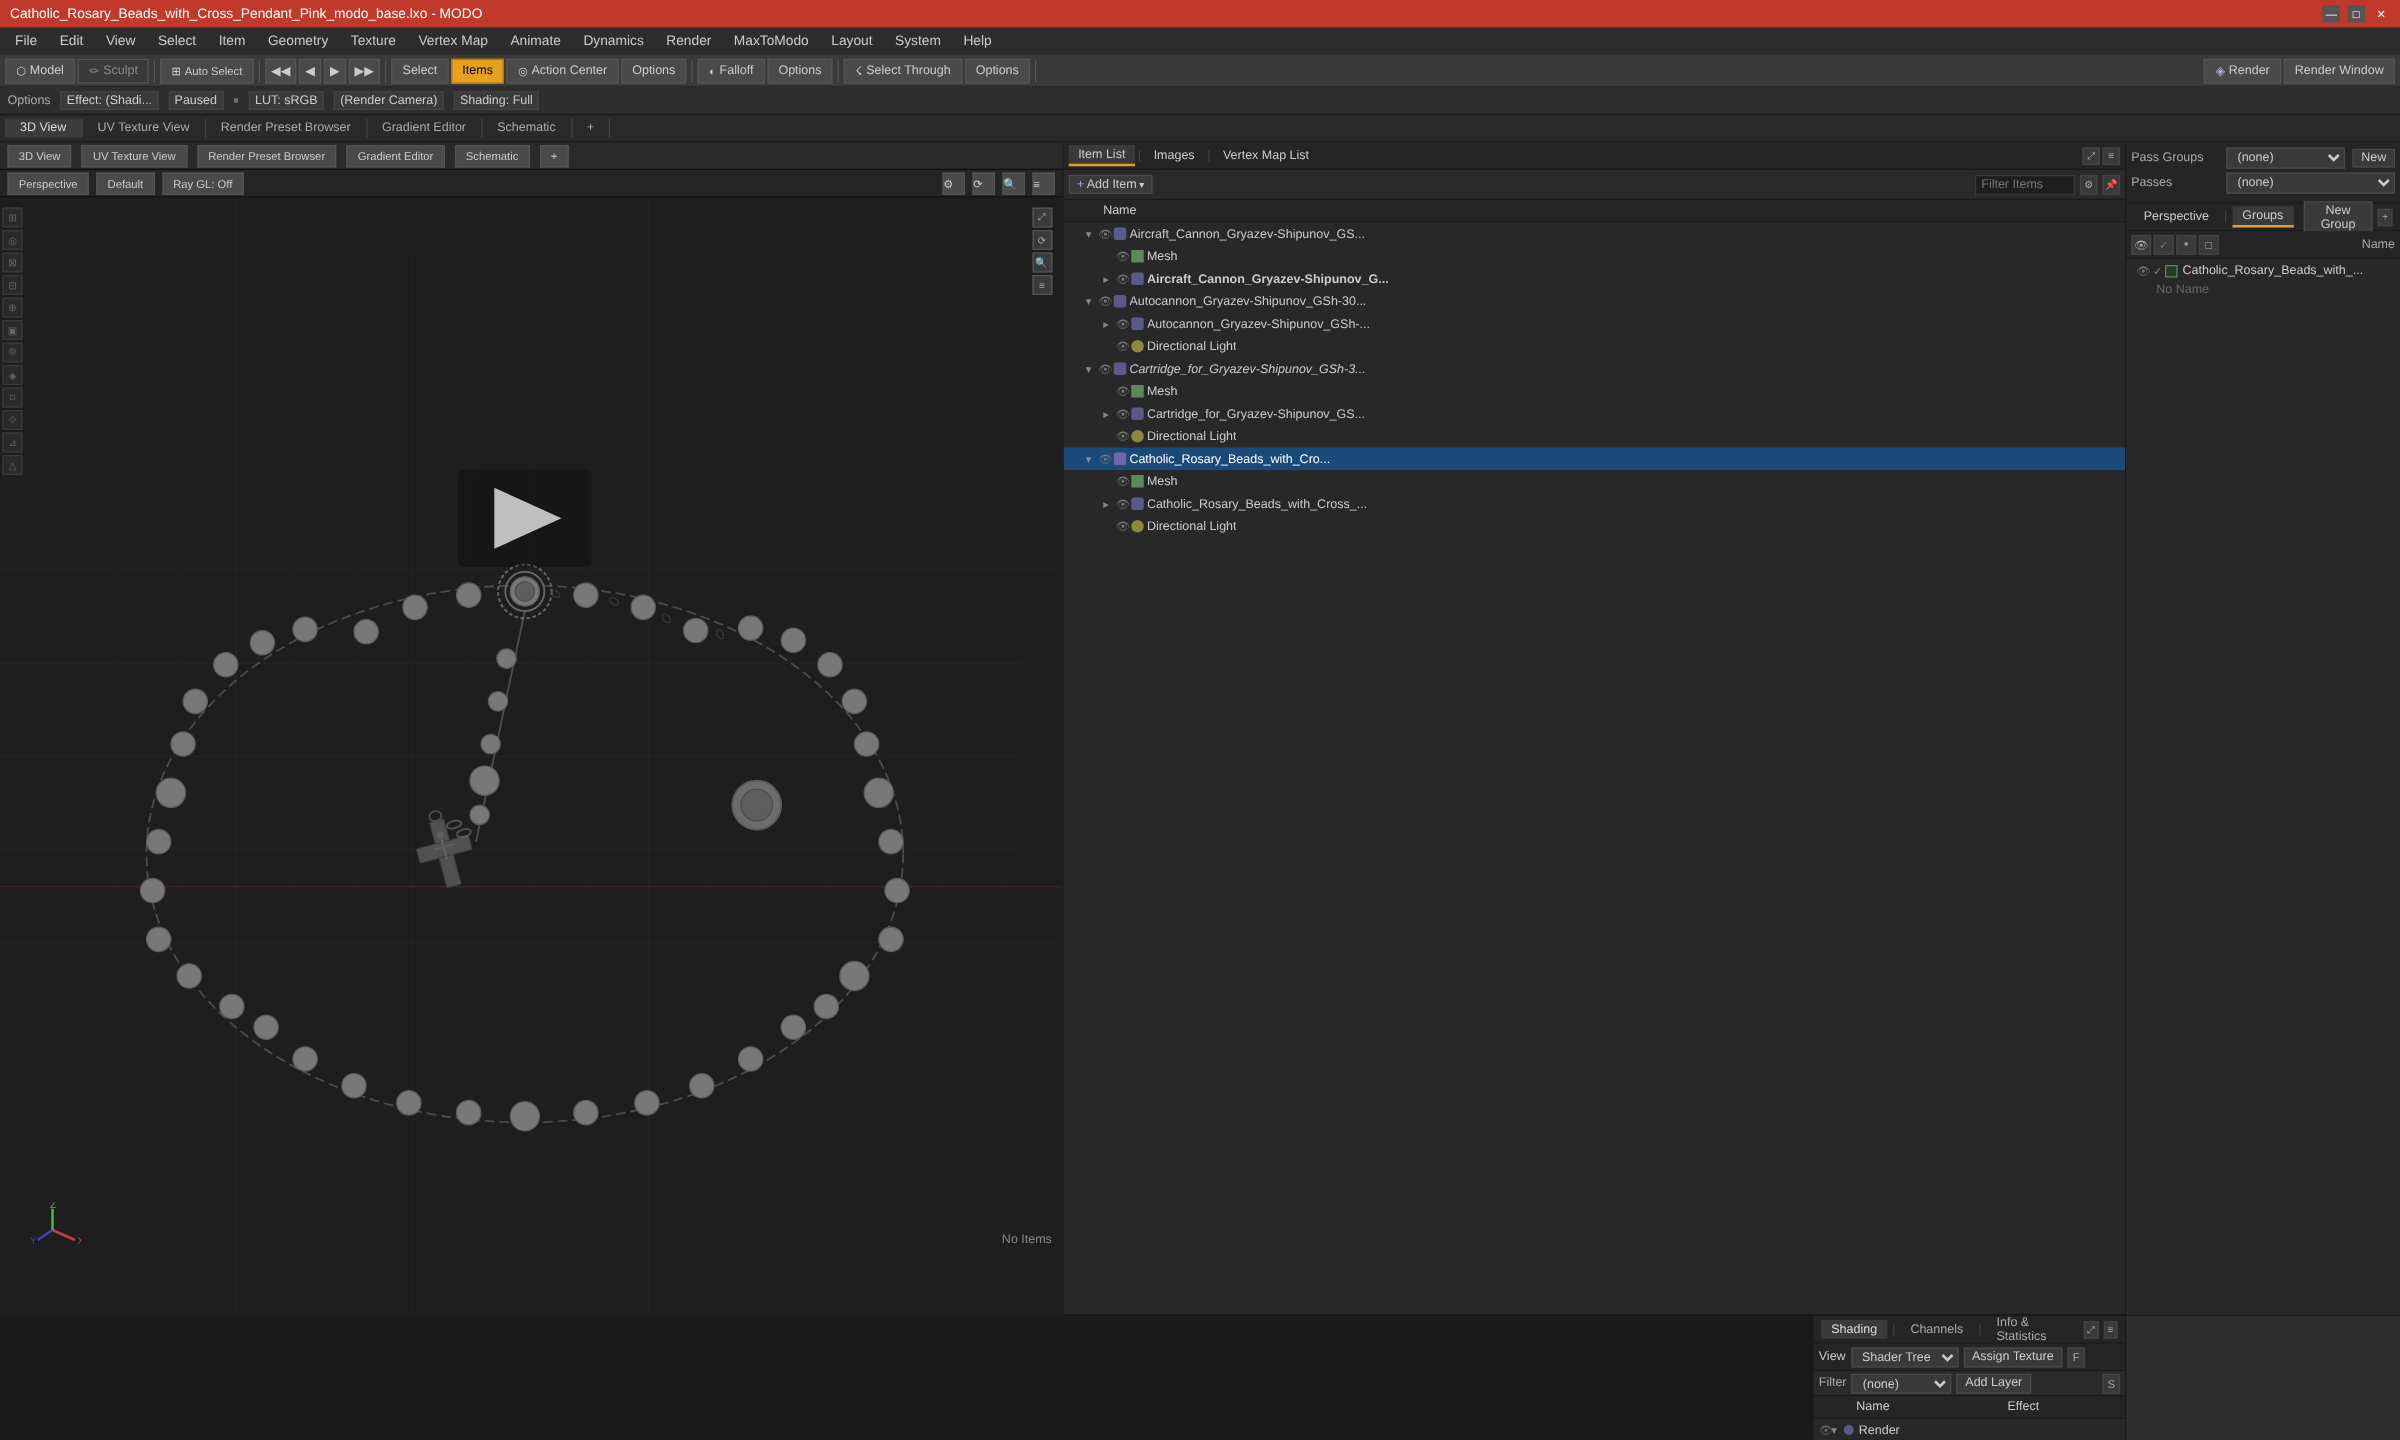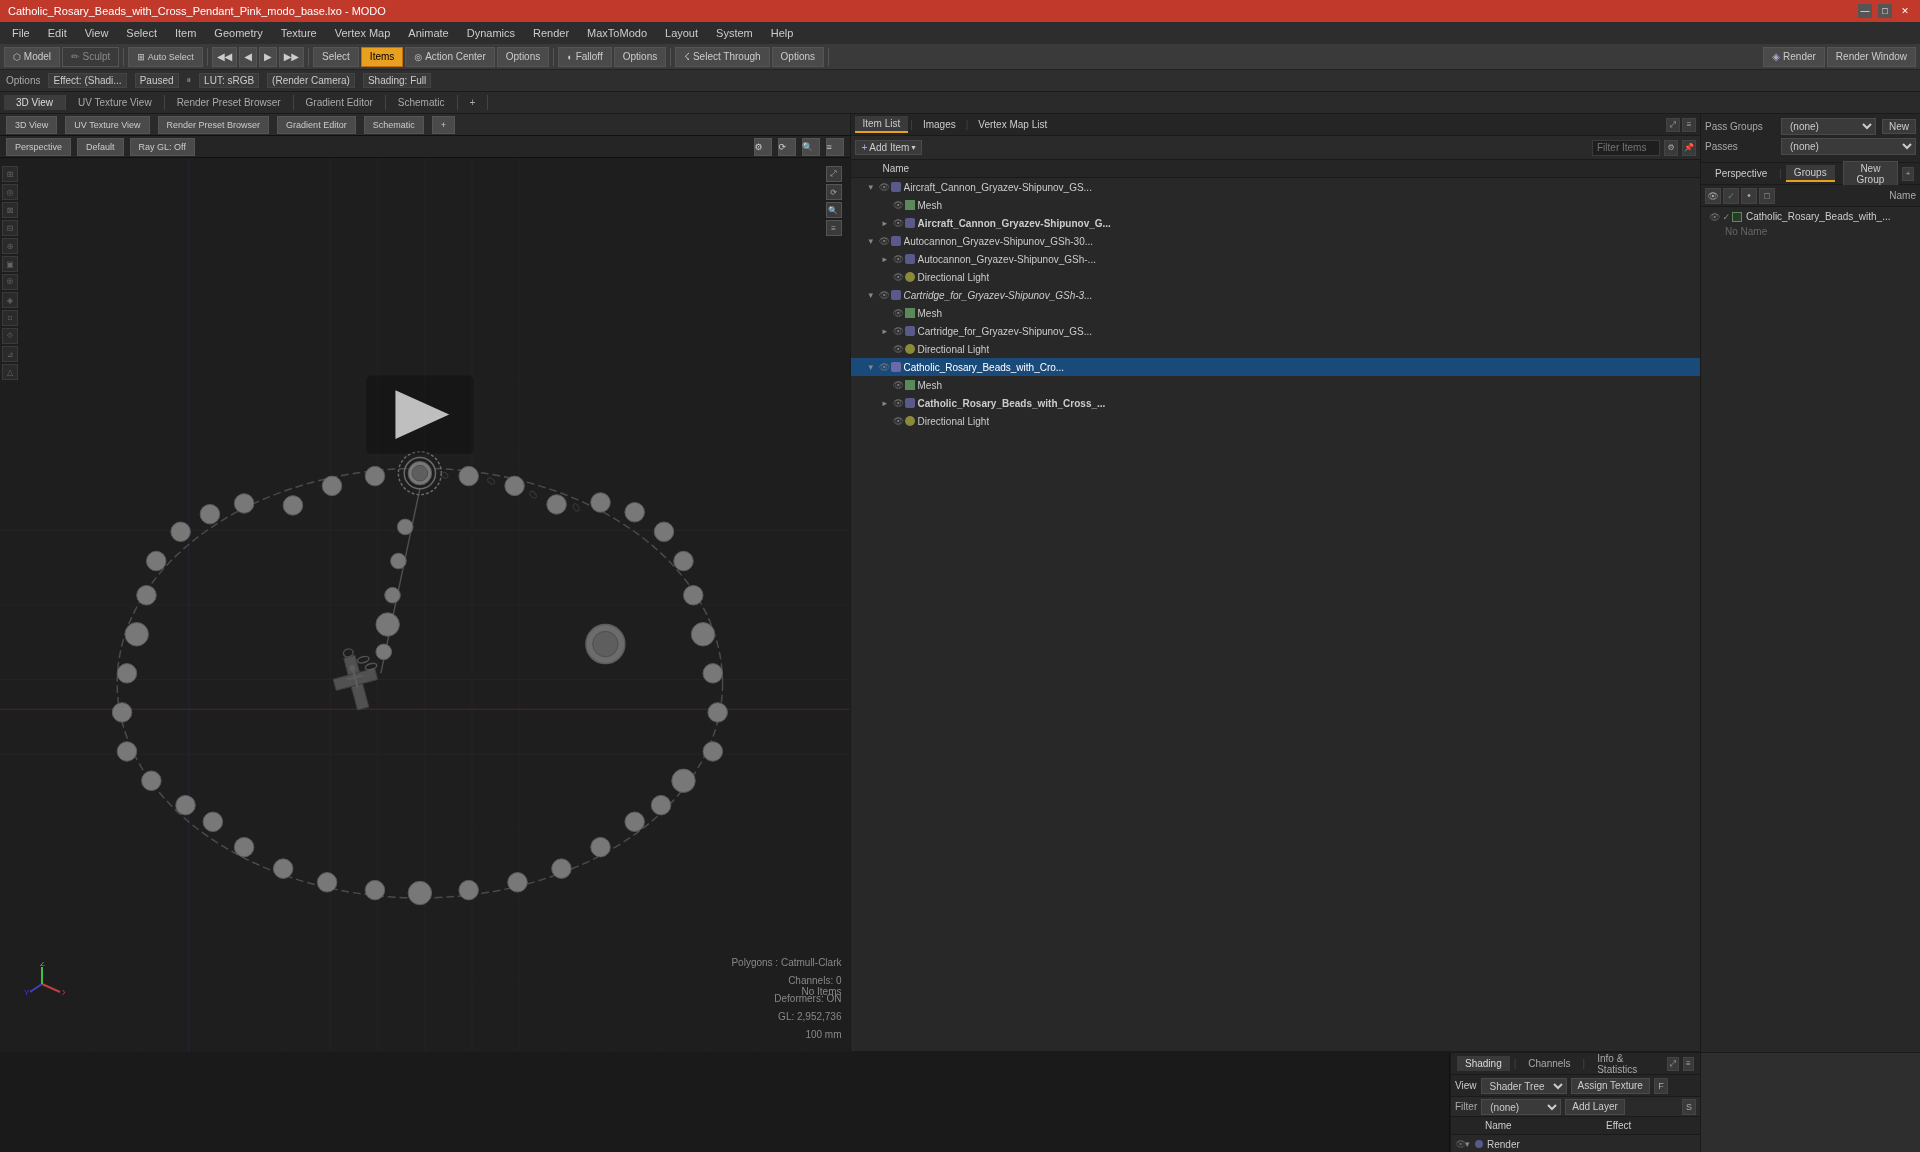--- a/index.html
+++ b/index.html
@@ -409,7 +409,7 @@
         <span style="font-size:8px;">▾</span>
       </button>
       <div style="flex:1;"></div>
-      <input type="text" placeholder="Filter Items" style="background: rgb(30, 30, 30); border: 1px solid rgb(58, 58, 58); color: rgb(204, 204, 204); height: 16px; font-size: 10px; padding: 0px 4px; width: 68px;">
+      <input type="text" placeholder="Filter Items" style="background: rgb(30, 30, 30); border: 1px solid rgb(58, 58, 58); color: rgb(204, 204, 204); height: 16px; font-size: 10px; padding: 0px 4px; width: 80px;">
       <button style="width:14px;height:16px;background:#3a3a3a;border:1px solid #444;color:#aaa;font-size:8px;cursor:pointer;">⚙</button>
       <button style="width:14px;height:16px;background:#3a3a3a;border:1px solid #444;color:#aaa;font-size:8px;cursor:pointer;">📌</button>
     </div>

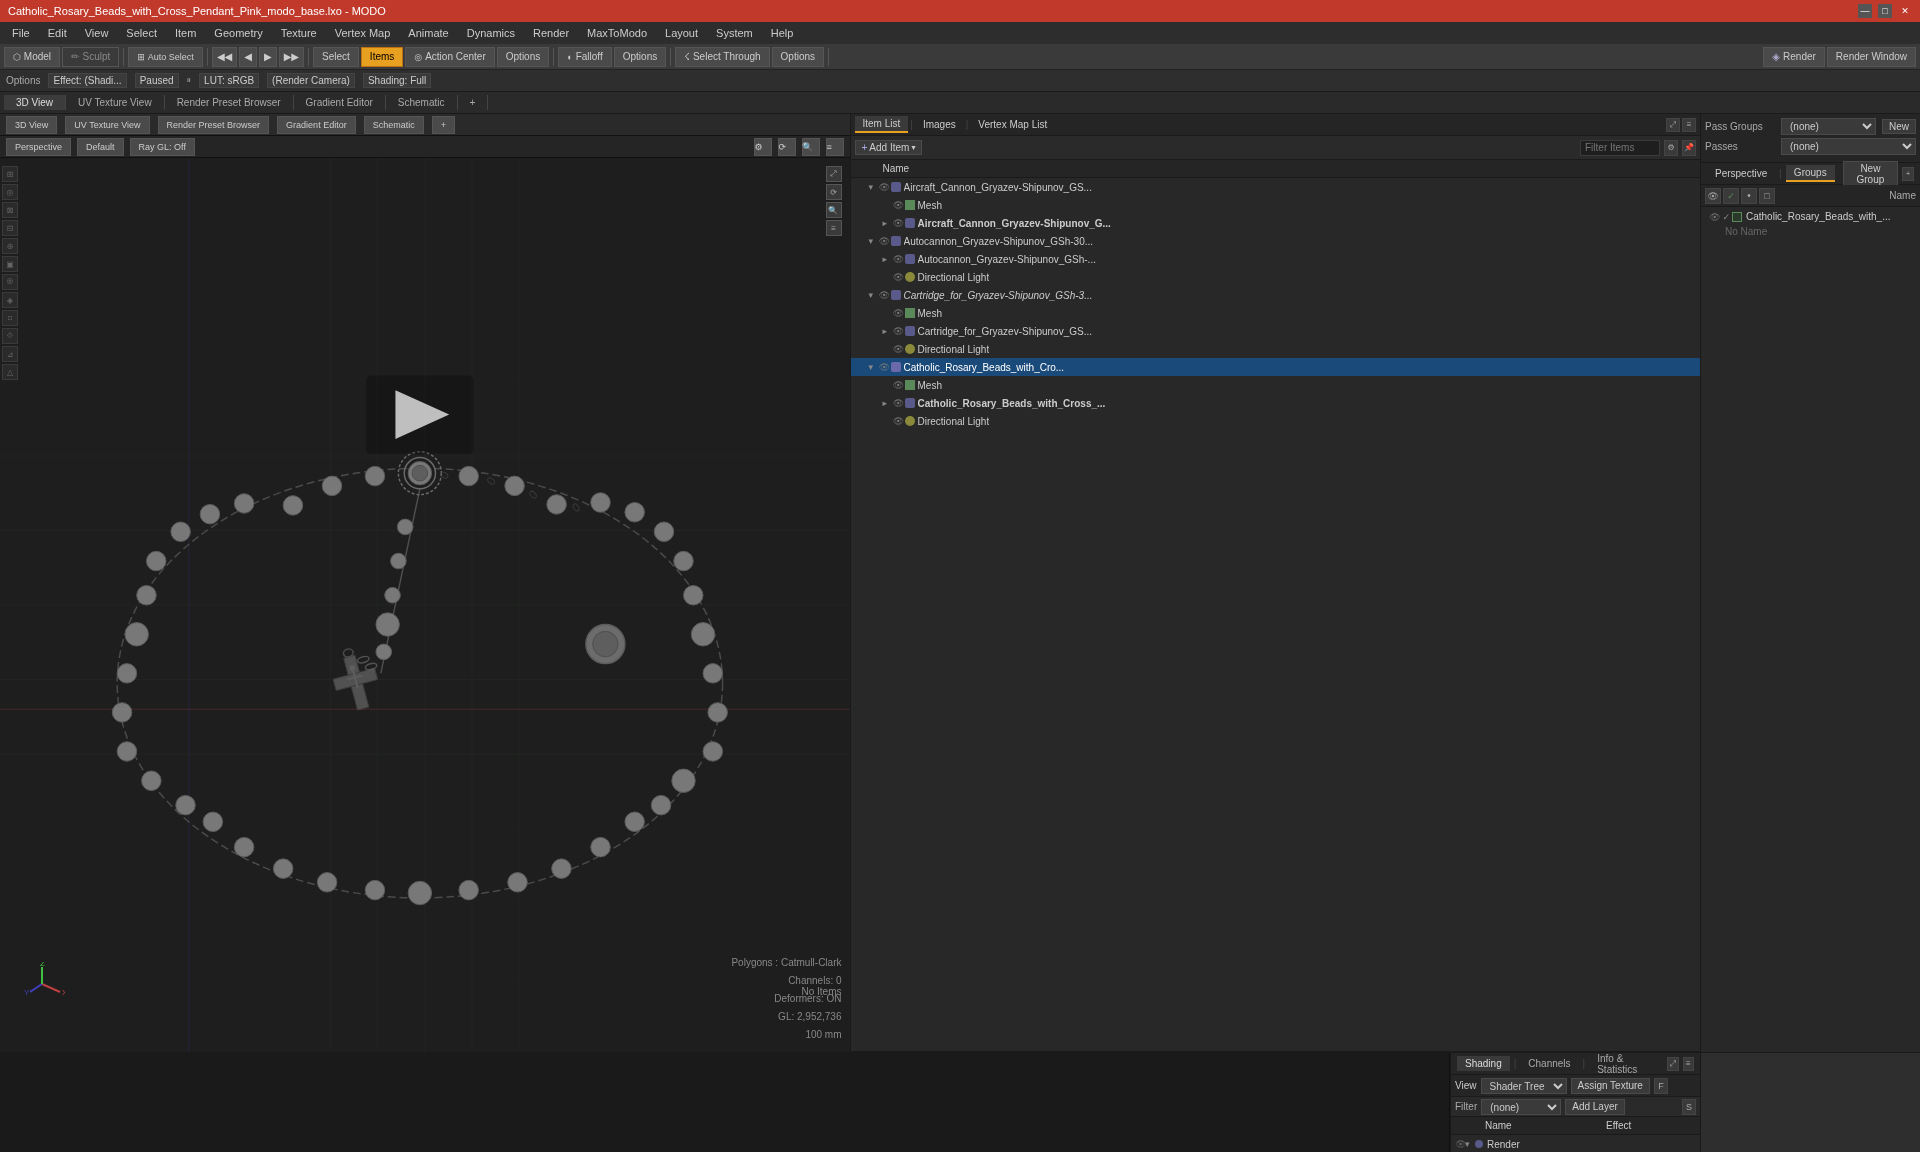--- a/index.html
+++ b/index.html
@@ -510,7 +510,7 @@
     <span style="width:10px;color:#888;font-size:9px;">▸ </span>
     <span style="width:12px;color:#777;font-size:9px;">👁</span>
     <span style="width:10px;height:10px;background:#5a5a8a;display:inline-block;border-radius:2px;margin-right:3px;"></span>
-    <span style="color:#ccc;font-size:10px;overflow:hidden;text-overflow:ellipsis;white-space:nowrap;font-weight:bold;">Catholic_Rosary_Beads_with_Cross_...</span>
+    <span style="color:#ccc;font-size:10px;overflow:hidden;text-overflow:ellipsis;white-space:nowrap;">Catholic_Rosary_Beads_with_Cross_...</span>
   </div>
         <div class="tree-item">
     <span style="display:inline-block;width:28px;"></span>

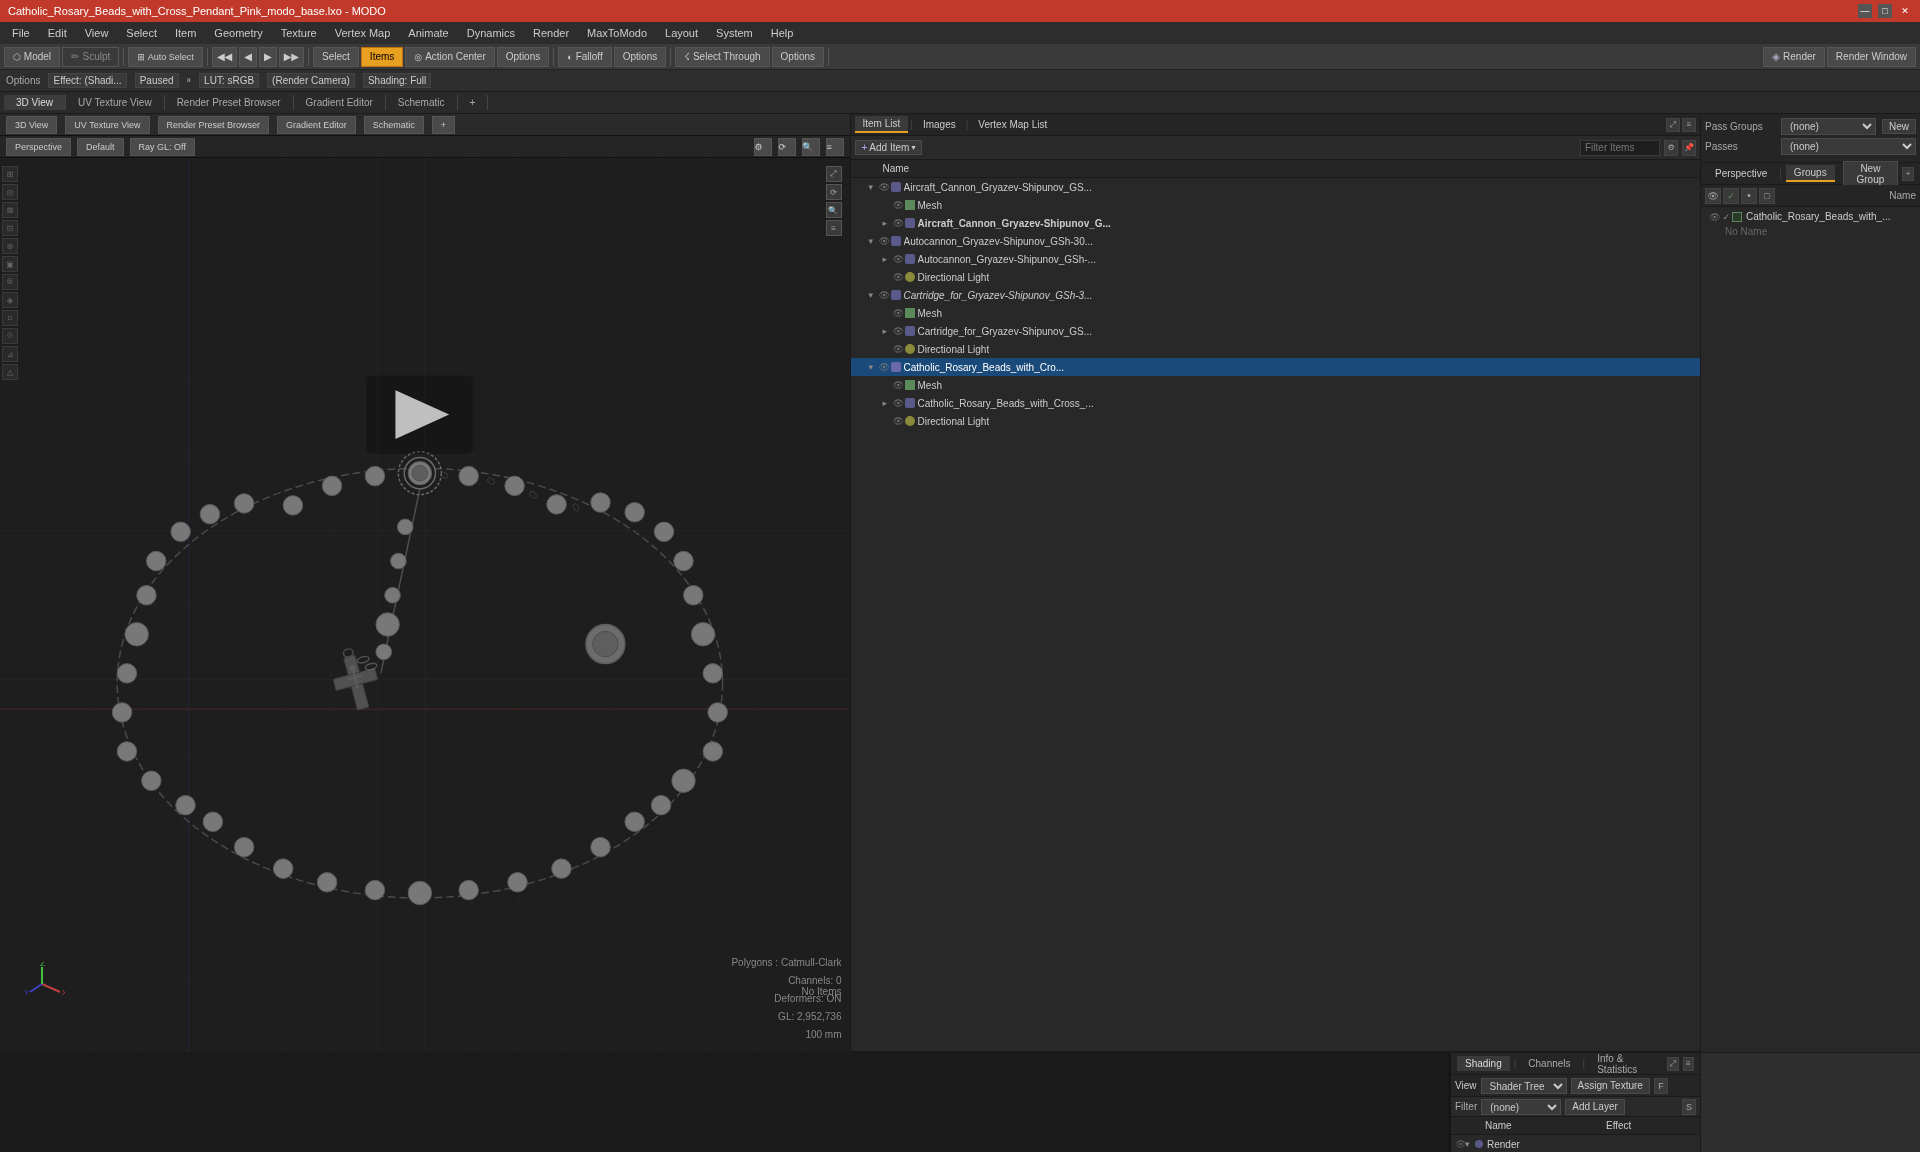--- a/index.html
+++ b/index.html
@@ -357,13 +357,6 @@
       <div style="position:absolute; bottom:55px; right:8px; text-align:right; font-size:10px; color:#888;">
         <div>No Items</div>
       </div>
-      <div class="stats-area" style="position:absolute; bottom:8px; right:8px; text-align:right; font-size:10px; color:#888; line-height:1.8;">
-        <div>Polygons : Catmull-Clark</div>
-        <div>Channels: 0</div>
-        <div>Deformers: ON</div>
-        <div>GL: 2,952,736</div>
-        <div>100 mm</div>
-      </div>
 
       <div style="position:absolute; top:8px; right:8px; display:flex; flex-direction:column; gap:2px;">
         <button class="vp-ctrl-btn" style="width:16px;height:16px;background:#3a3a3a;border:1px solid #555;color:#aaa;font-size:8px;cursor:pointer;">⤢</button>

